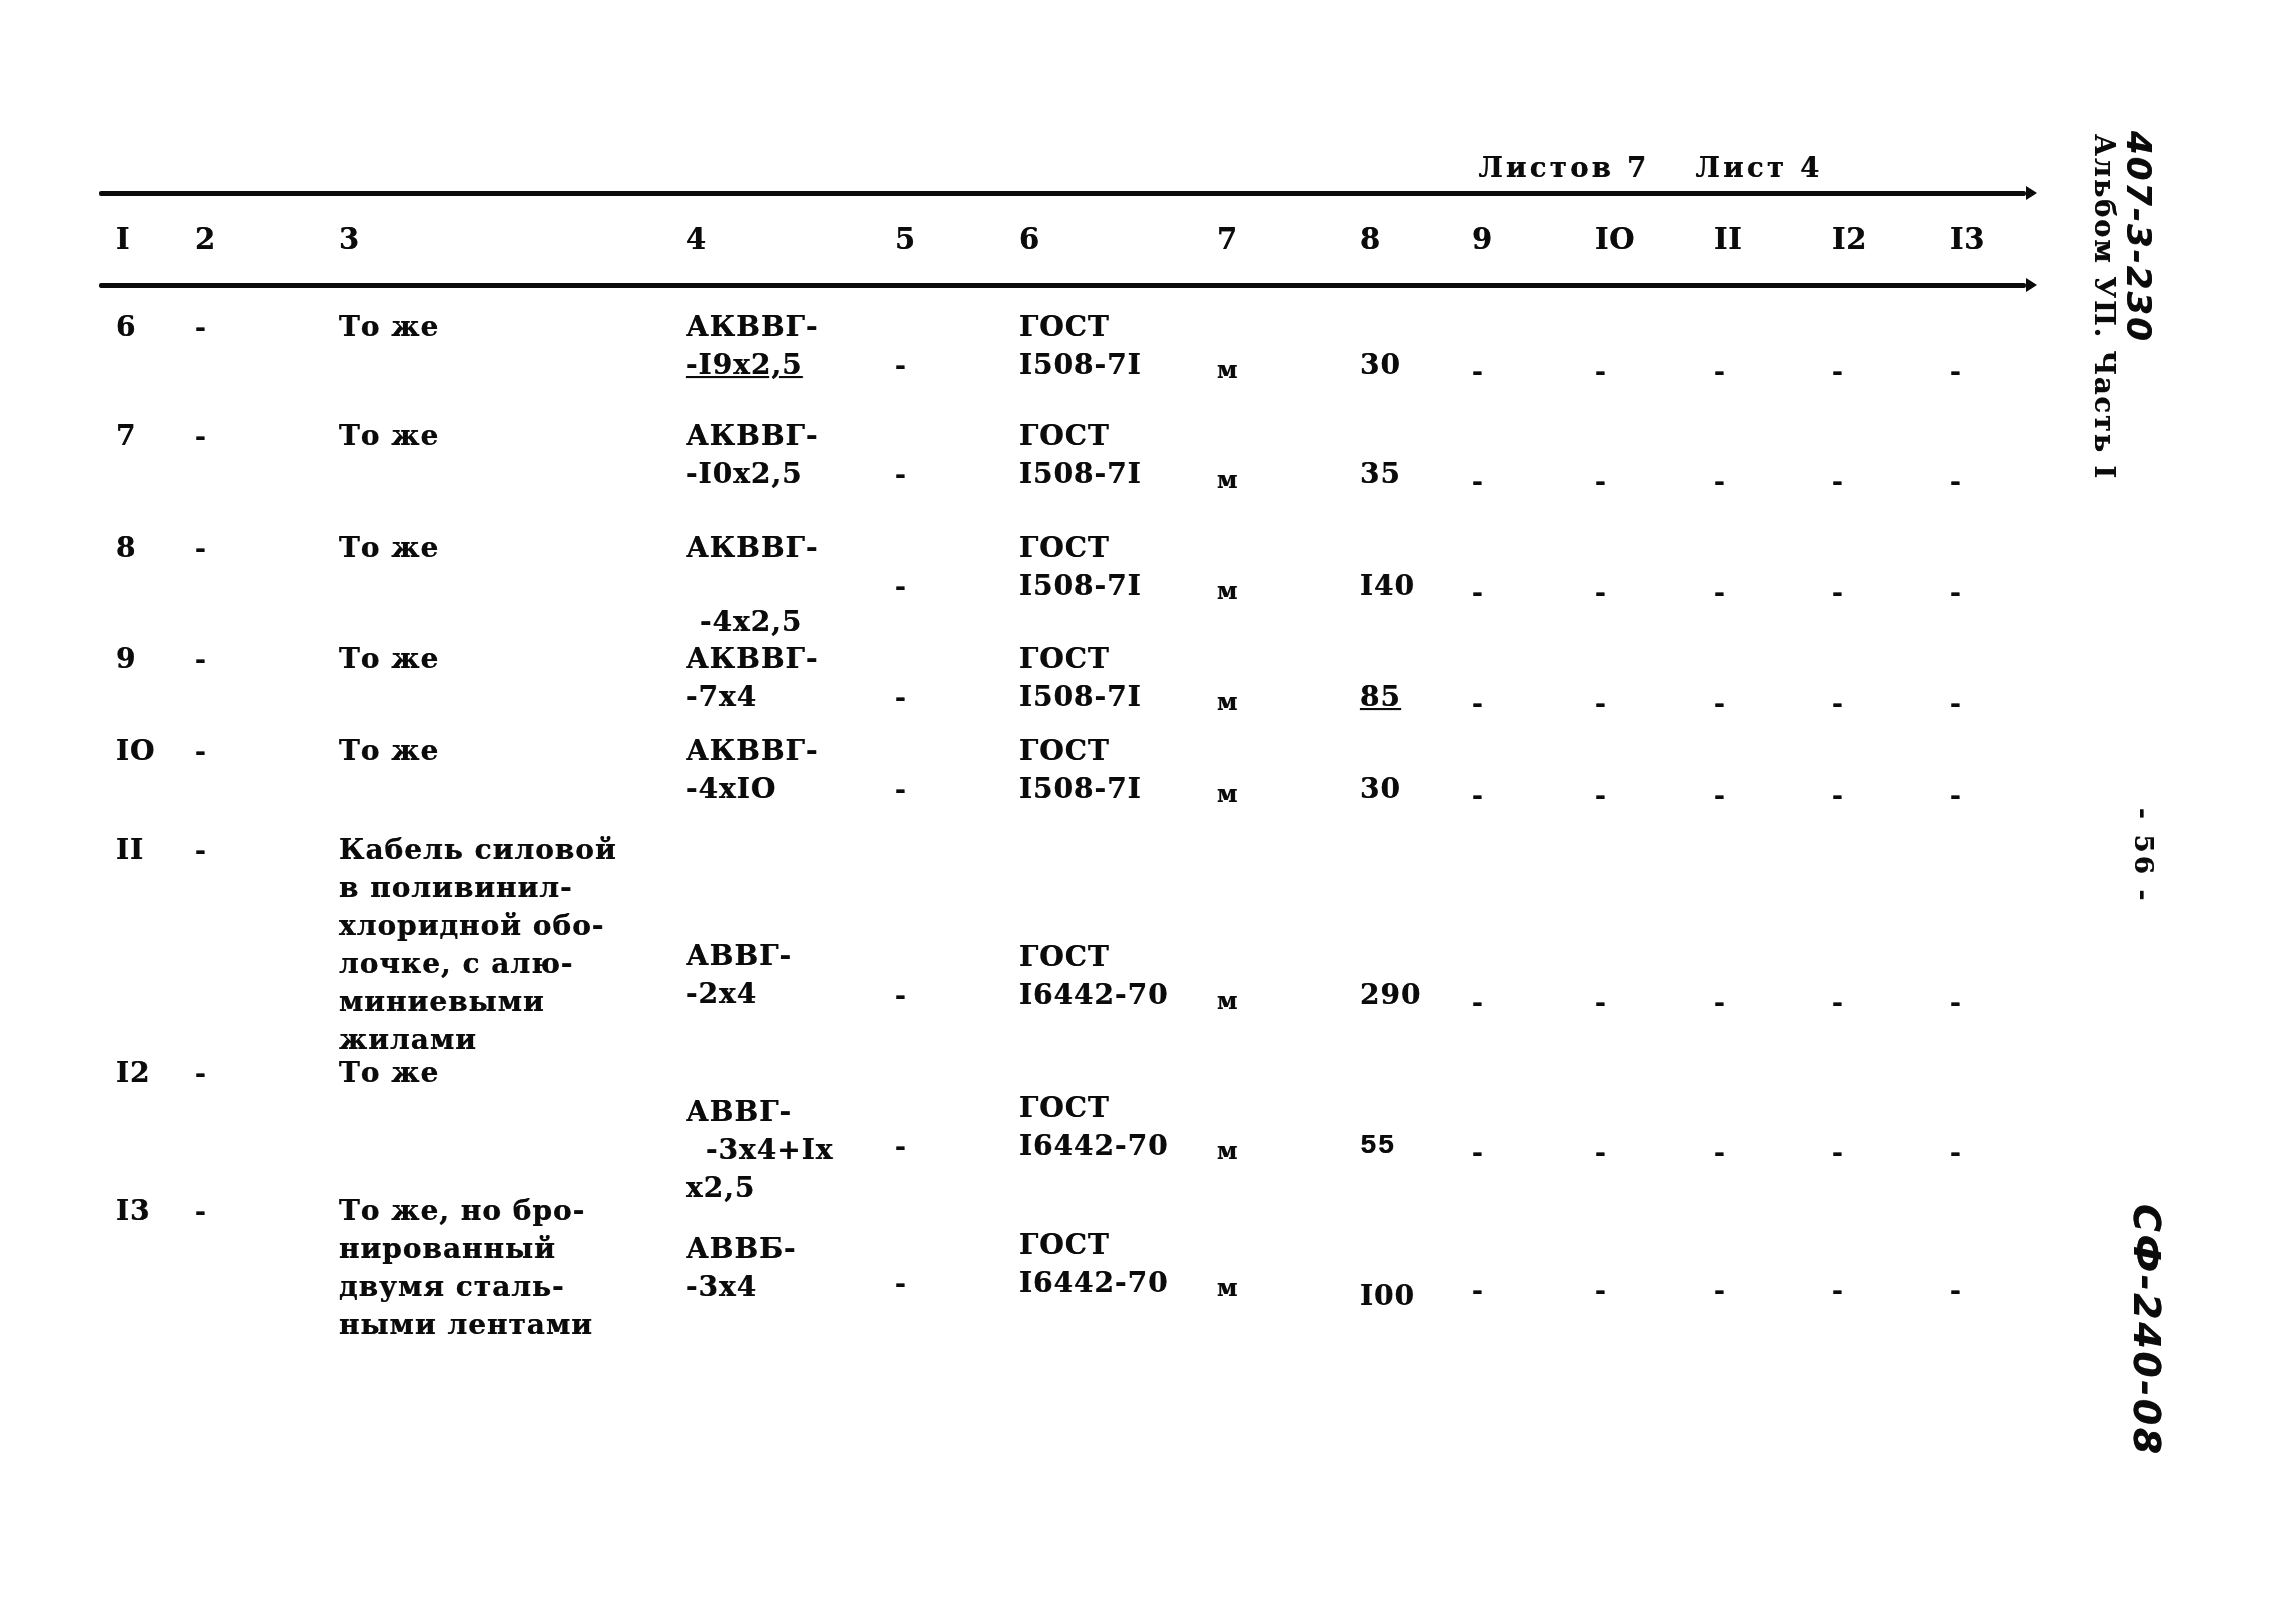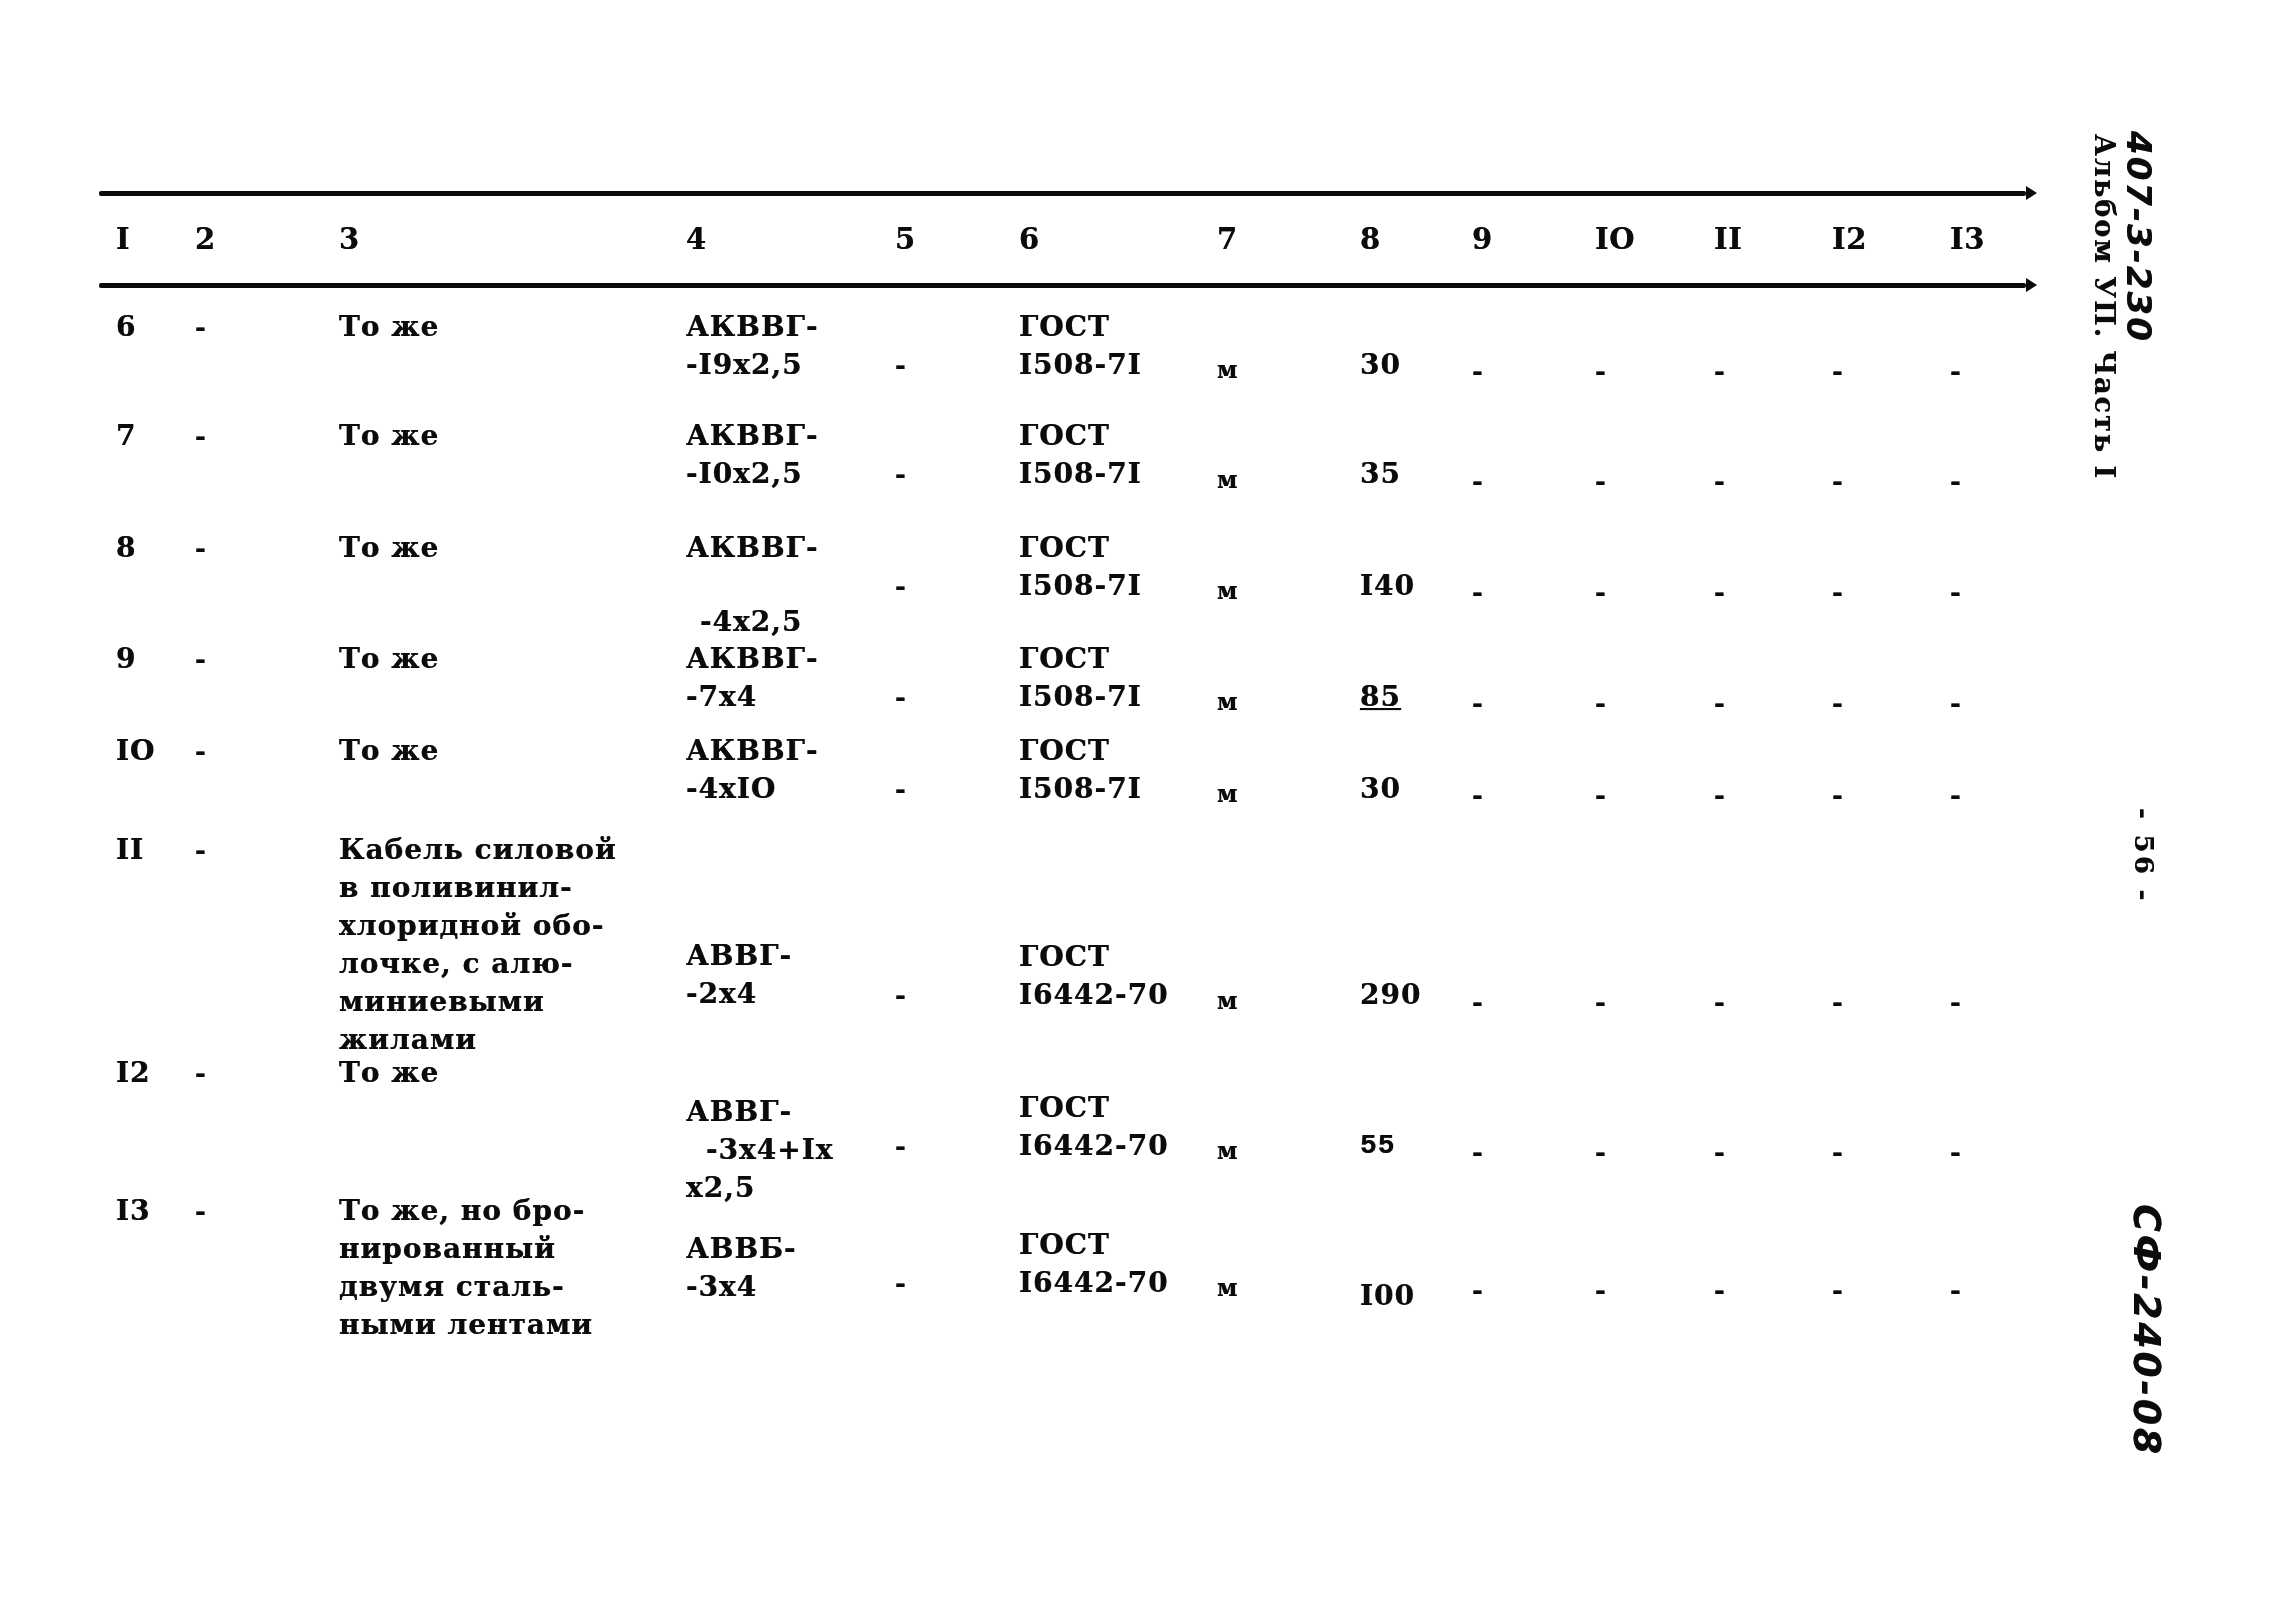--- a/index.html
+++ b/index.html
@@ -127,6 +127,9 @@
 
 <div id="page">
 
+  <div id="sheet-header" class="tw ink">
+    <span>Листов 7</span><span class="gap"></span><span>Лист 4</span>
+  </div>
 
   <div class="rule" id="rule-top"></div>
   <div class="rule" id="rule-bottom"></div>

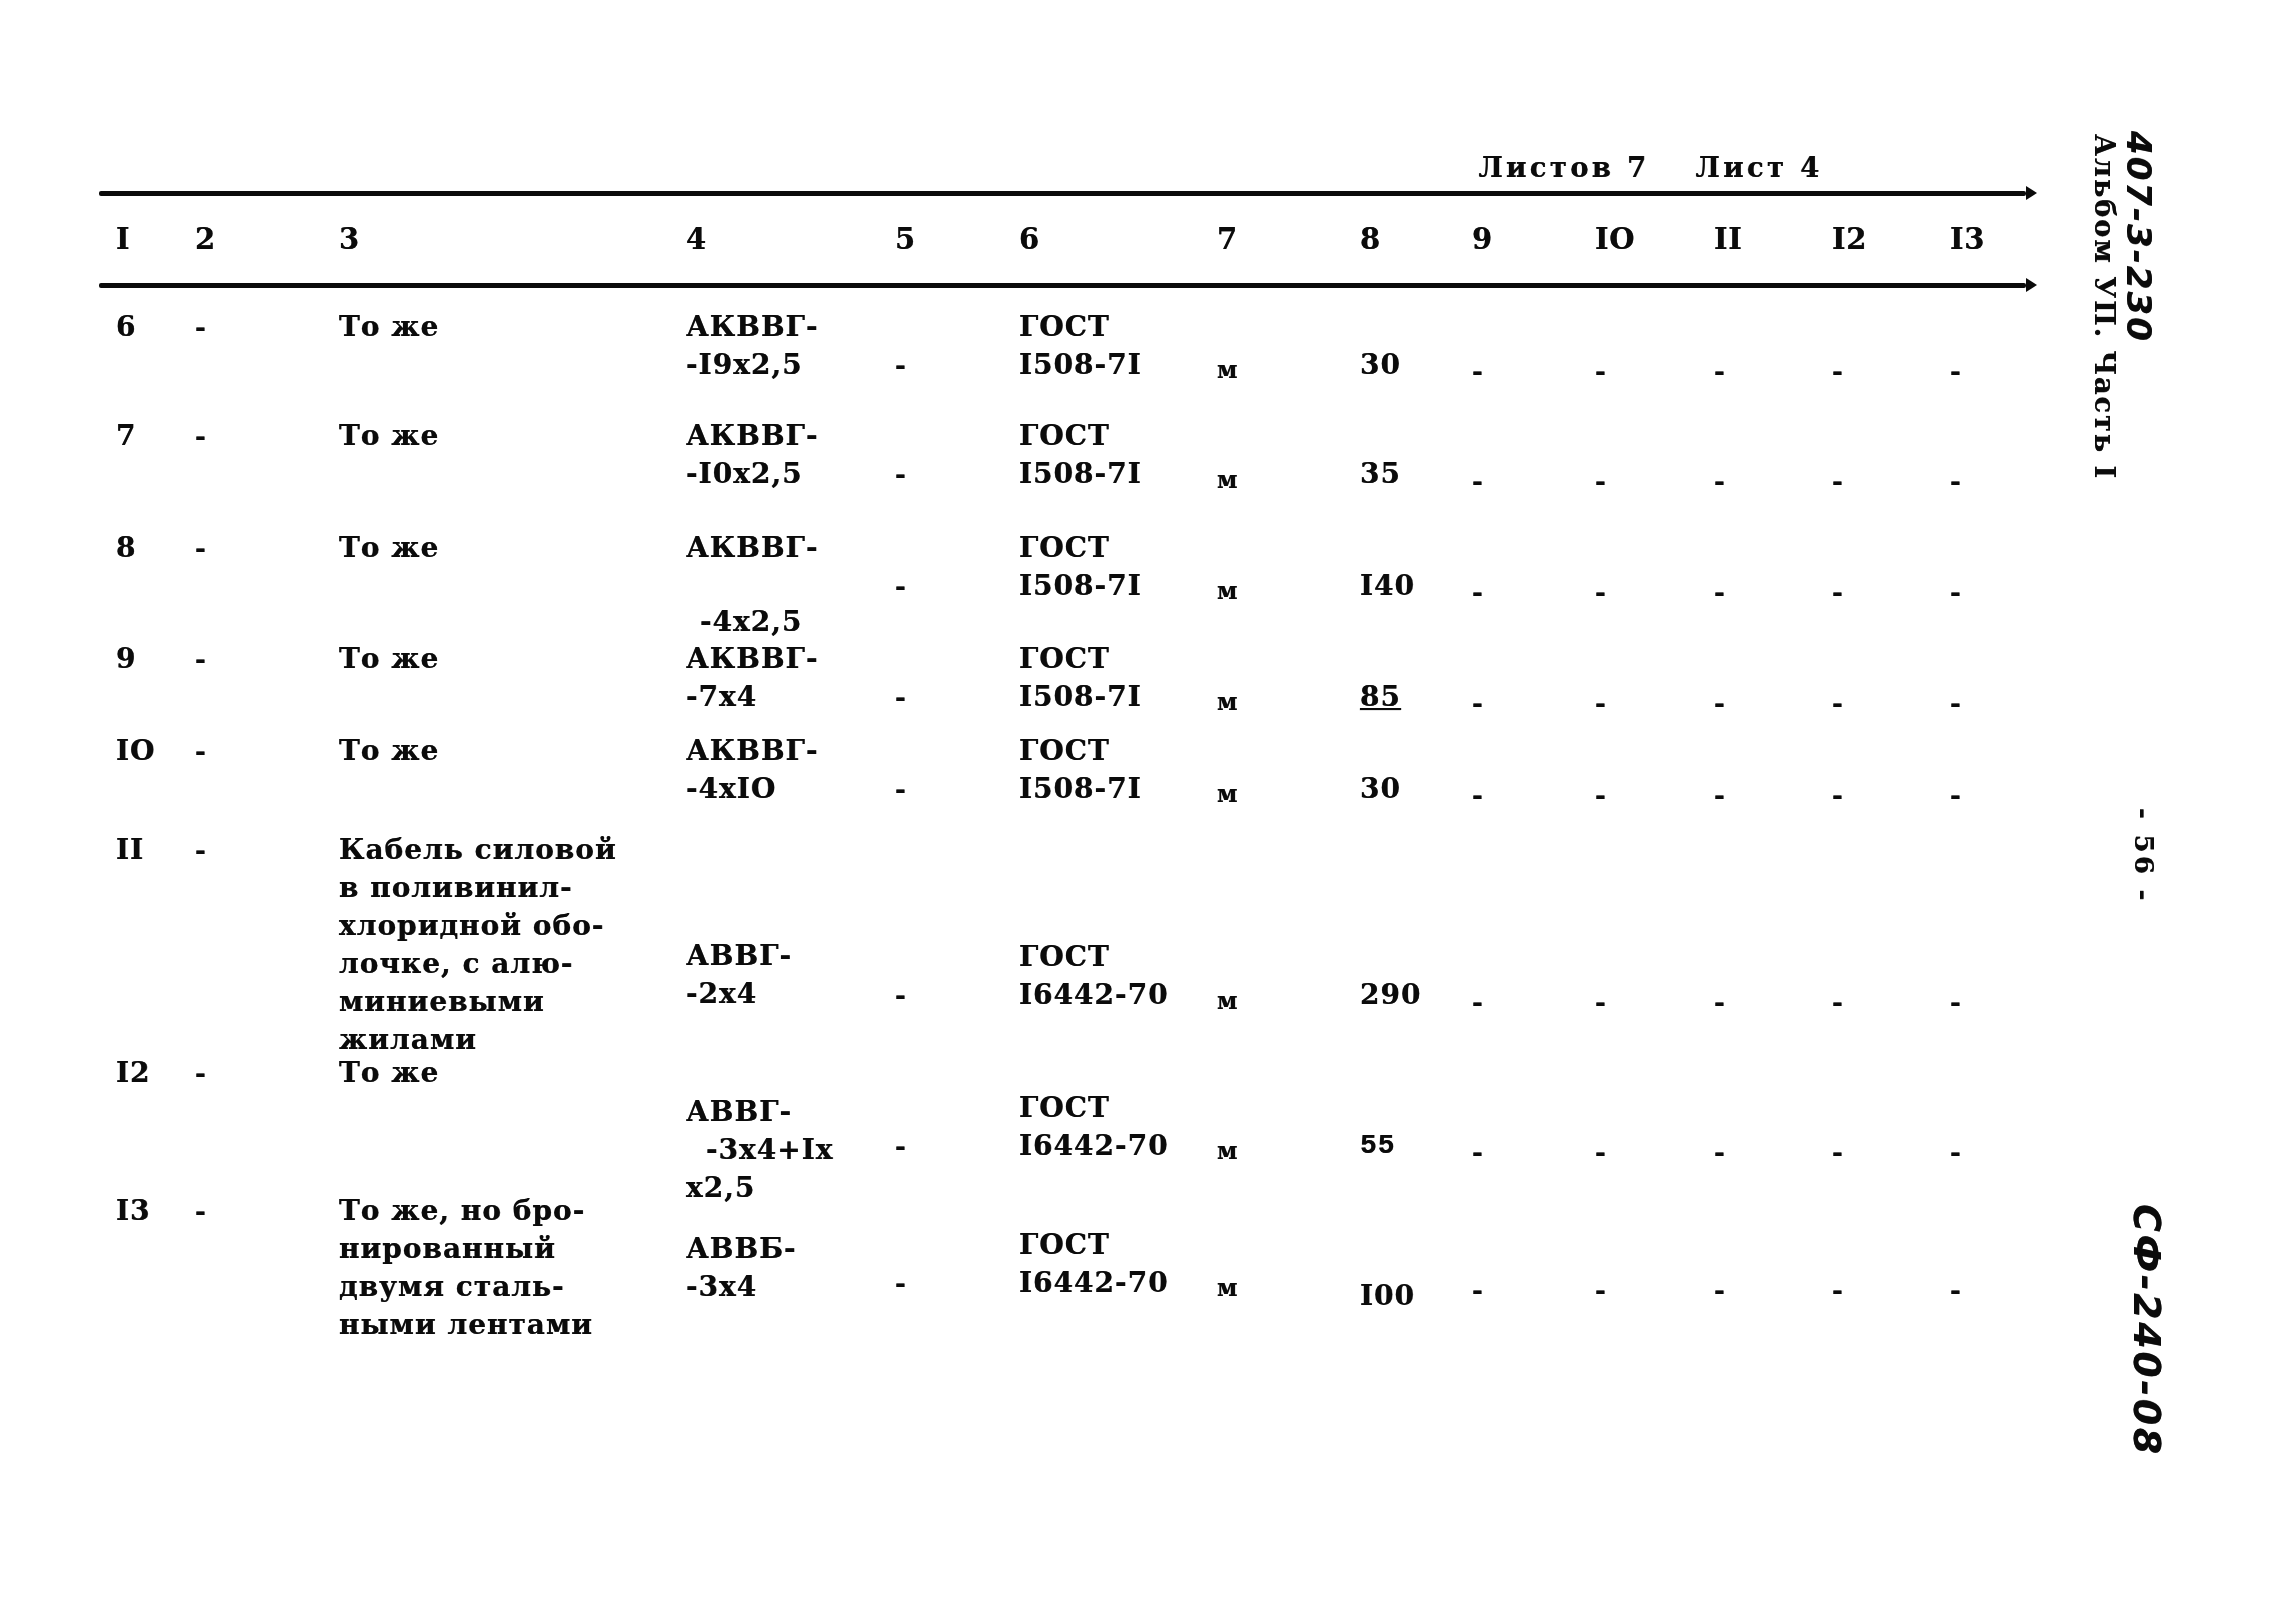--- a/index.html
+++ b/index.html
@@ -156,7 +156,7 @@
         <div class="cell tw ink dash" style="left: 195px; top: 308px;">-</div>
         <div class="cell tw ink desc" style="left: 339px; top: 308px;">То же</div>
         <div class="cell tw ink " style="left: 686px; top: 308px;">АКВВГ-</div>
-        <div class="cell tw ink " style="left: 686px; top: 346px;">-I9x2,5</div>
+        <div class="cell tw ink " style="left: 686px; top: 346px; text-decoration: underline;">-I9x2,5</div>
         <div class="cell tw ink dash" style="left: 895px; top: 346px;">-</div>
         <div class="cell tw ink " style="left: 1019px; top: 308px;">ГОСТ</div>
         <div class="cell tw ink " style="left: 1019px; top: 346px;">I508-7I</div>

